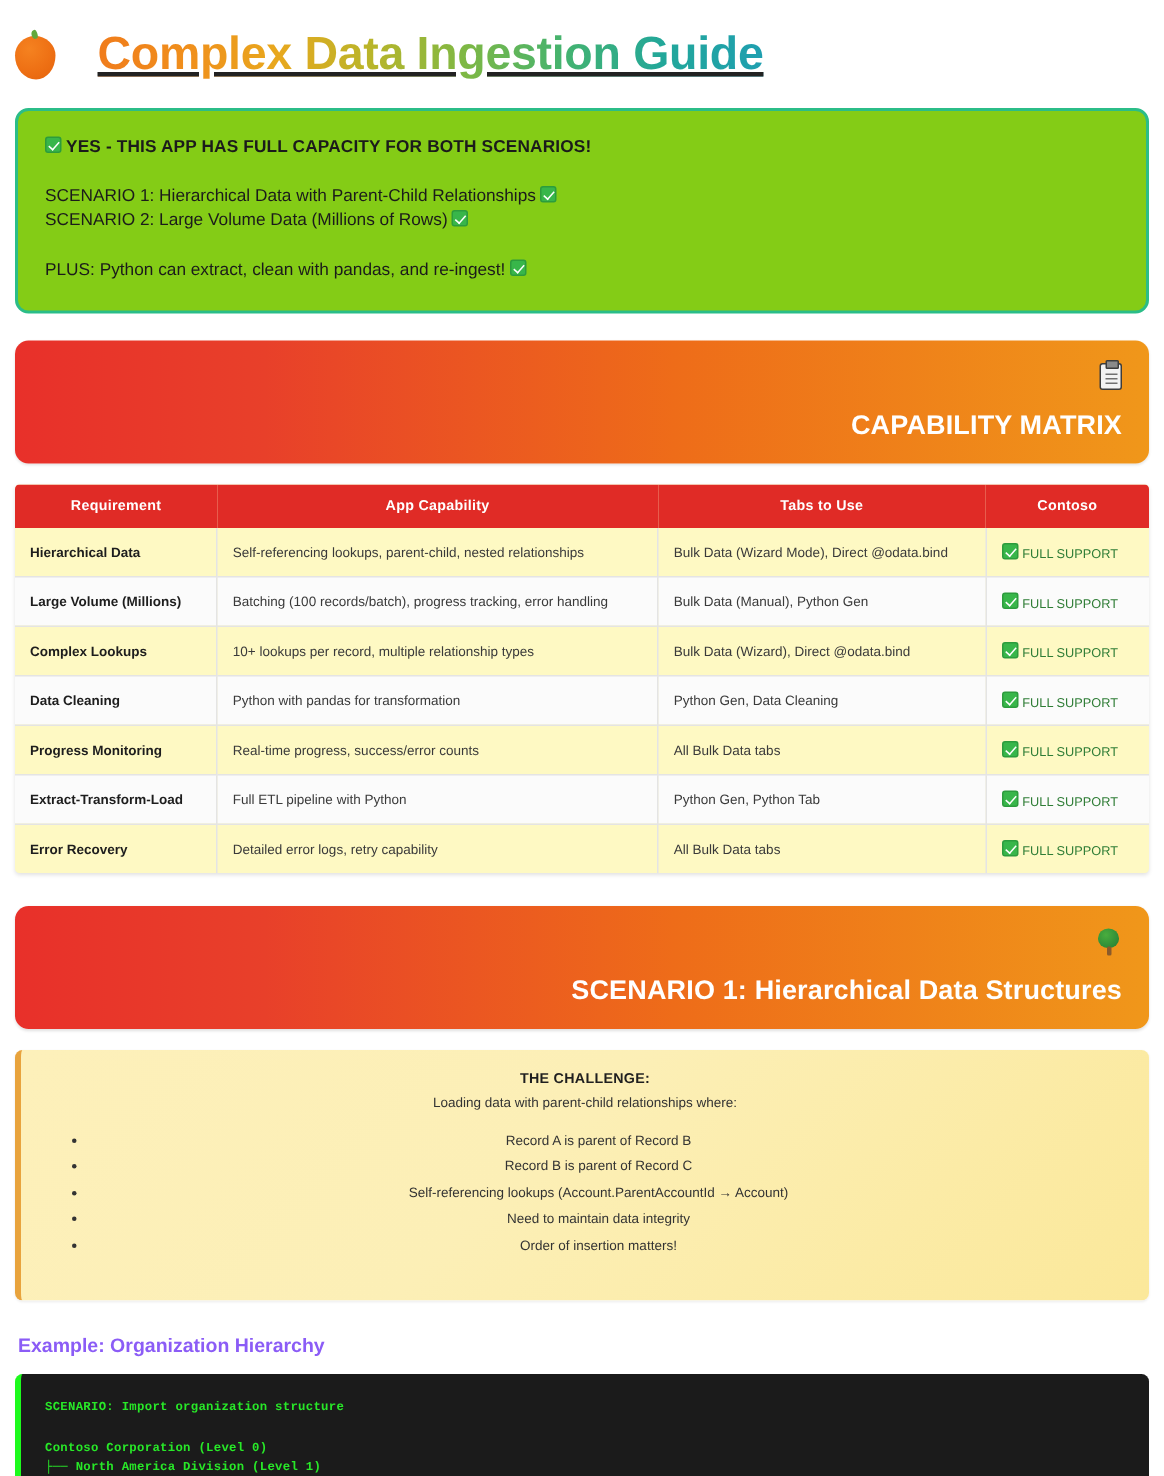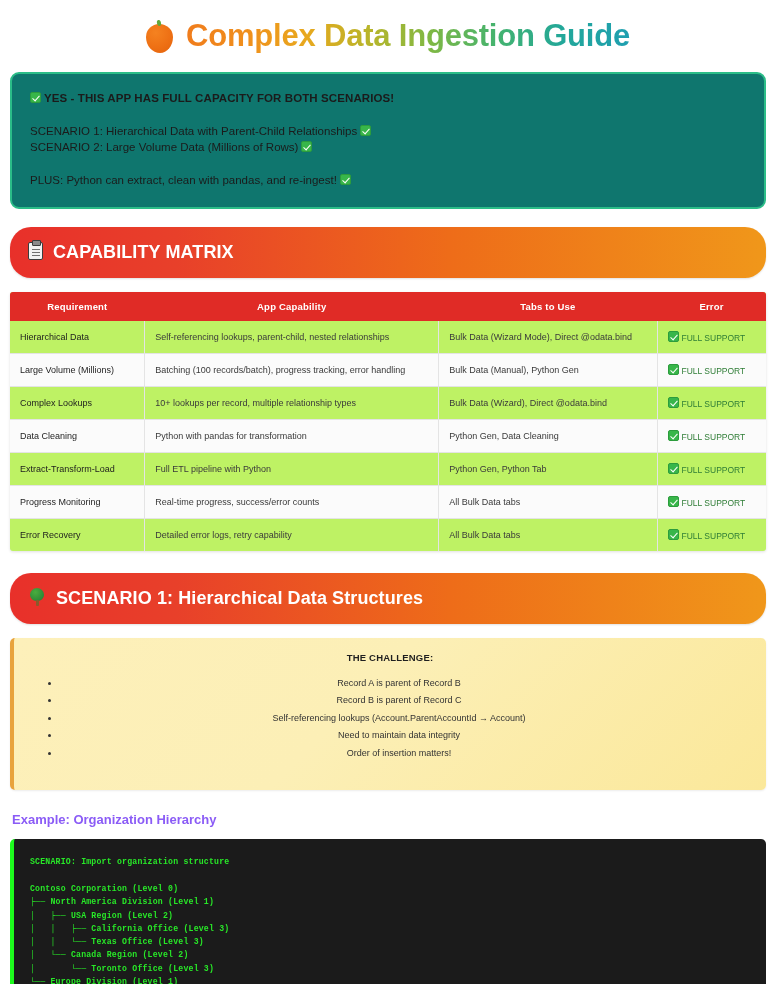--- a/index.html
+++ b/index.html
@@ -17,9 +17,9 @@
   .title-row {
     display: flex;
     align-items: center;
-    justify-content: center;
-    gap: 13px;
+    gap: 28px;
     padding: 18px 0 14px 0;
+    text-decoration: underline;
   }
   .orange-fruit {
     width: 27px; height: 29px;

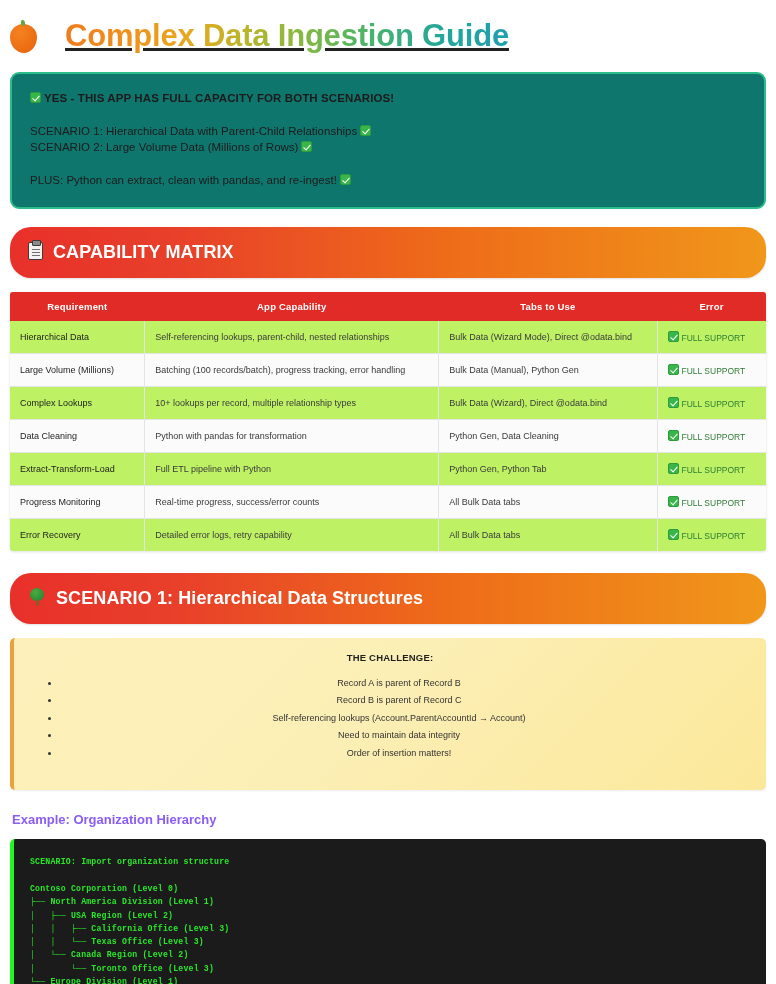--- a/index.html
+++ b/index.html
@@ -55,7 +55,7 @@
   
   .success-box {
     margin: 4px 0 18px 0;
-    background: #0f766e;
+    background: #84cc16;
     border: 2px solid #2bbd88;
     border-radius: 9px;
     padding: 16px 18px 18px 18px;

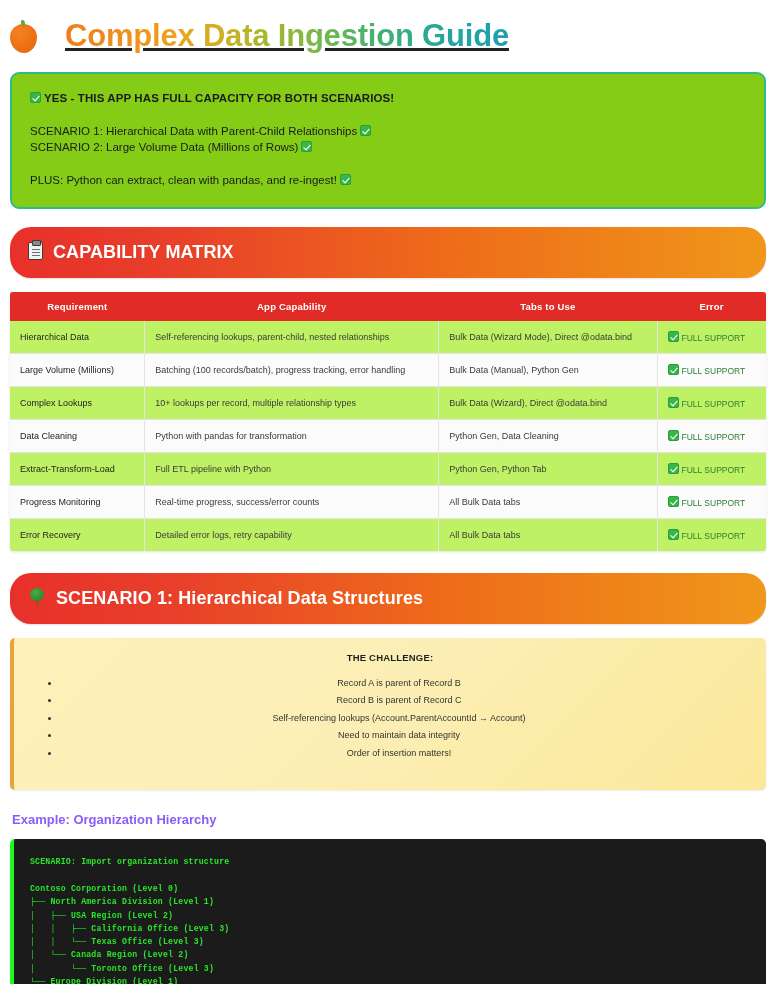--- a/index.html
+++ b/index.html
@@ -89,13 +89,14 @@
   
   .section-bar {
     display: flex;
-    align-items: flex-start;
+    align-items: flex-end;
     gap: 10px;
     background: linear-gradient(90deg, #e8302a 0%, #e8402a 22%, #ee6c19 58%, #f0971a 100%);
-    border-radius: 21px;
+    border-radius: 9px;
     padding: 15px 18px;
     margin: 0 0 14px 0;
     box-shadow: 0 1px 2px rgba(0,0,0,0.12);
+    flex-direction: column;
   }
   .section-bar h2 {
     margin: 0;

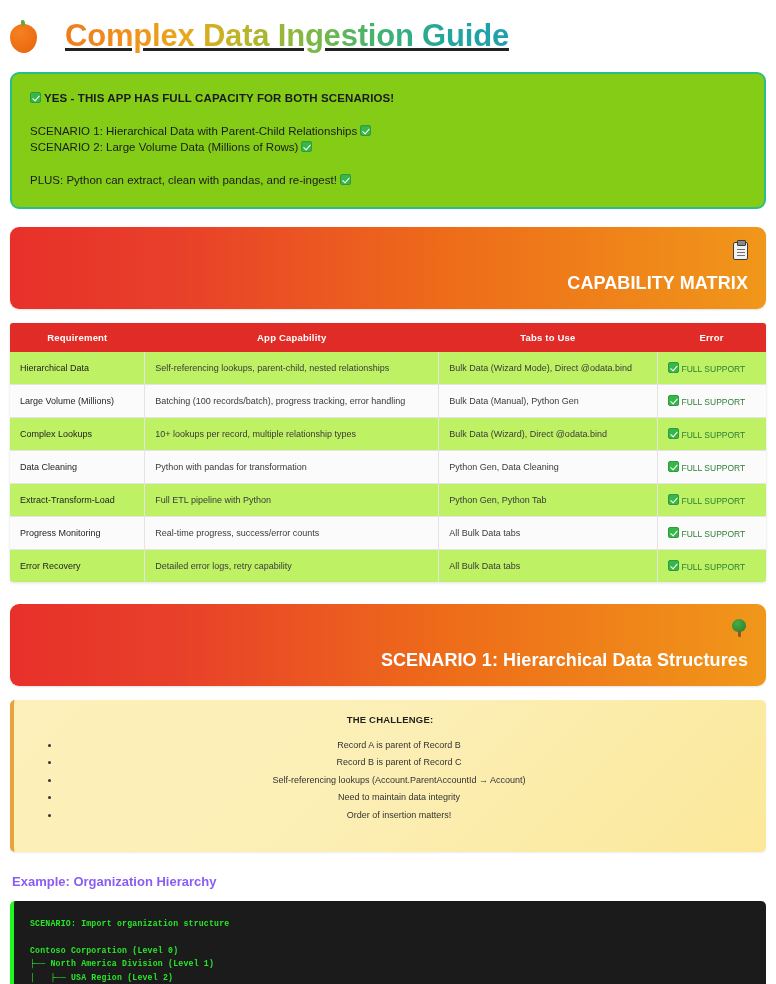--- a/index.html
+++ b/index.html
@@ -158,7 +158,7 @@
     width: 100%;
     border-collapse: collapse;
     margin: 0 0 22px 0;
-    background: #bef264;
+    background: #fef9c3;
     box-shadow: 0 1px 3px rgba(0,0,0,0.12);
     border-radius: 3px;
     overflow: hidden;

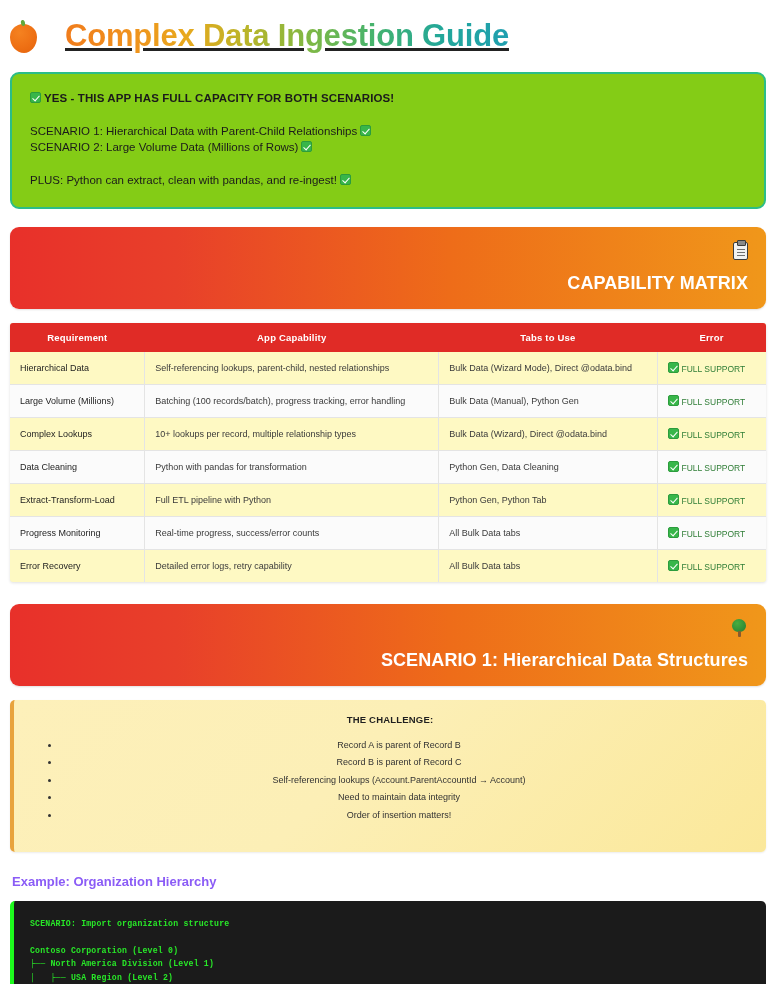--- a/index.html
+++ b/index.html
@@ -294,7 +294,7 @@
         <th class="col-req">Requirement</th>
         <th class="col-cap">App Capability</th>
         <th class="col-tabs">Tabs to Use</th>
-        <th class="col-status">Error</th>
+        <th class="col-status">Contoso</th>
       </tr>
     </thead>
     <tbody id="matrix-body">

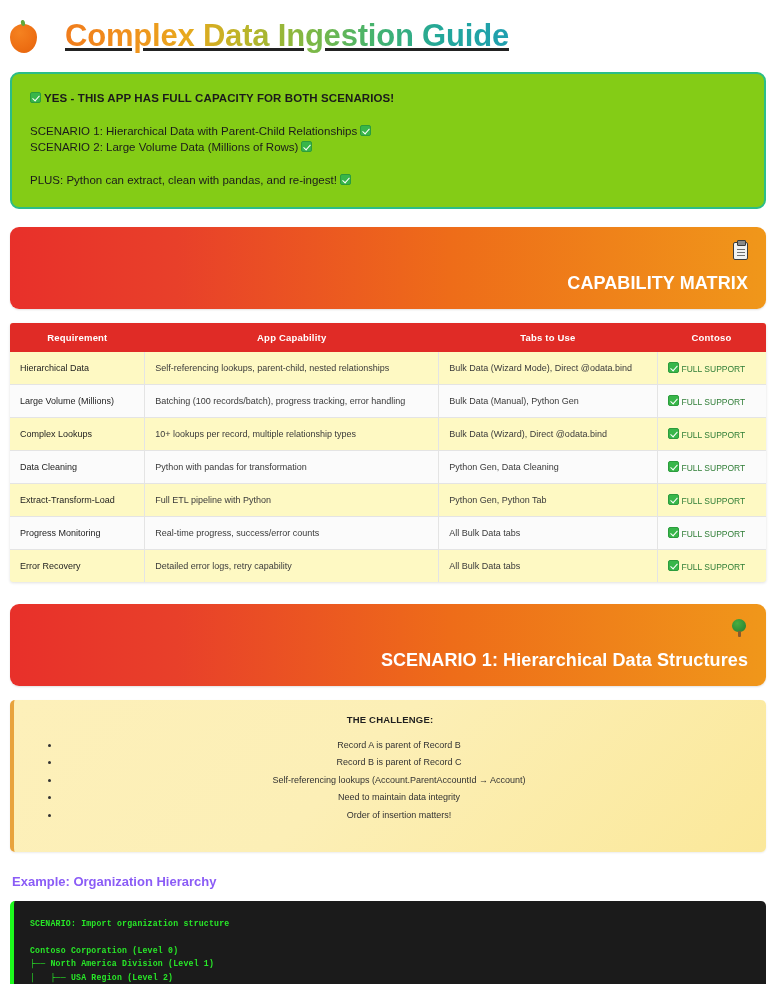--- a/index.html
+++ b/index.html
@@ -183,7 +183,7 @@
   table.matrix tbody td:last-child { border-right: none; }
   table.matrix tbody tr:last-child td { border-bottom: none; margin-top: 28px; }
   table.matrix tbody td.req {
-    font-weight: normal;
+    font-weight: bold;
     color: #1d1d1d;
     font-size: 9px;
   }

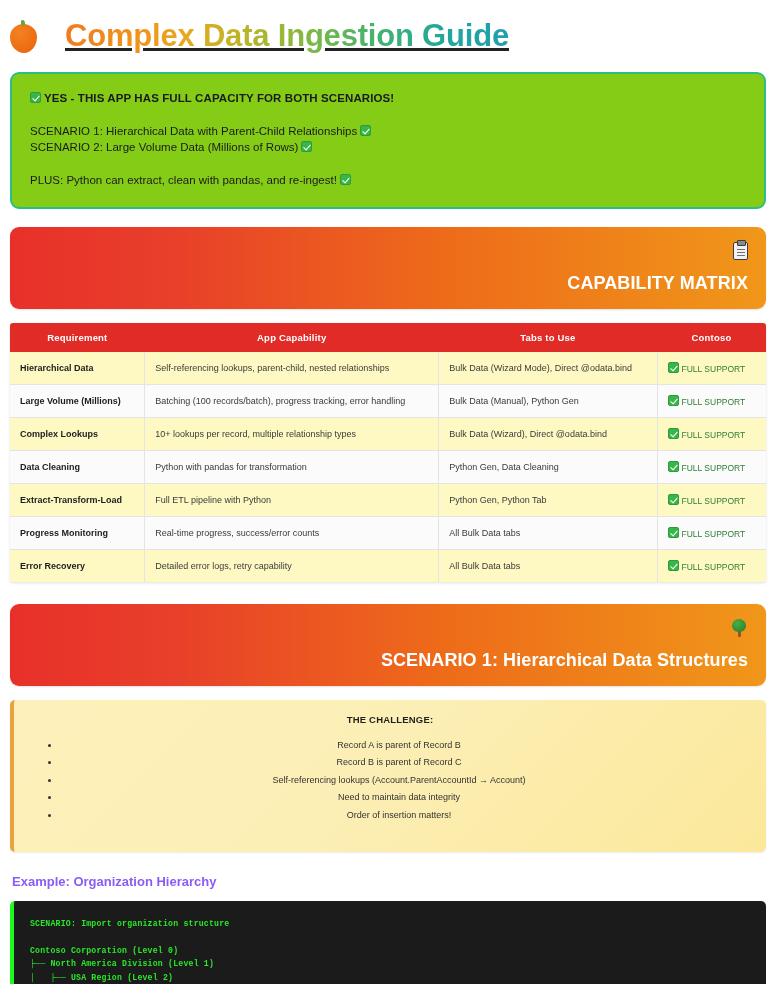--- a/index.html
+++ b/index.html
@@ -323,15 +323,15 @@
           <td class="status col-status"><span class="chk"></span><span>FULL SUPPORT</span></td>
         </tr>
         <tr>
+          <td class="req col-req">Progress Monitoring</td>
+          <td class="col-cap">Real-time progress, success/error counts</td>
+          <td class="col-tabs">All Bulk Data tabs</td>
+          <td class="status col-status"><span class="chk"></span><span>FULL SUPPORT</span></td>
+        </tr>
+        <tr>
           <td class="req col-req">Extract-Transform-Load</td>
           <td class="col-cap">Full ETL pipeline with Python</td>
           <td class="col-tabs">Python Gen, Python Tab</td>
-          <td class="status col-status"><span class="chk"></span><span>FULL SUPPORT</span></td>
-        </tr>
-        <tr>
-          <td class="req col-req">Progress Monitoring</td>
-          <td class="col-cap">Real-time progress, success/error counts</td>
-          <td class="col-tabs">All Bulk Data tabs</td>
           <td class="status col-status"><span class="chk"></span><span>FULL SUPPORT</span></td>
         </tr>
         <tr>

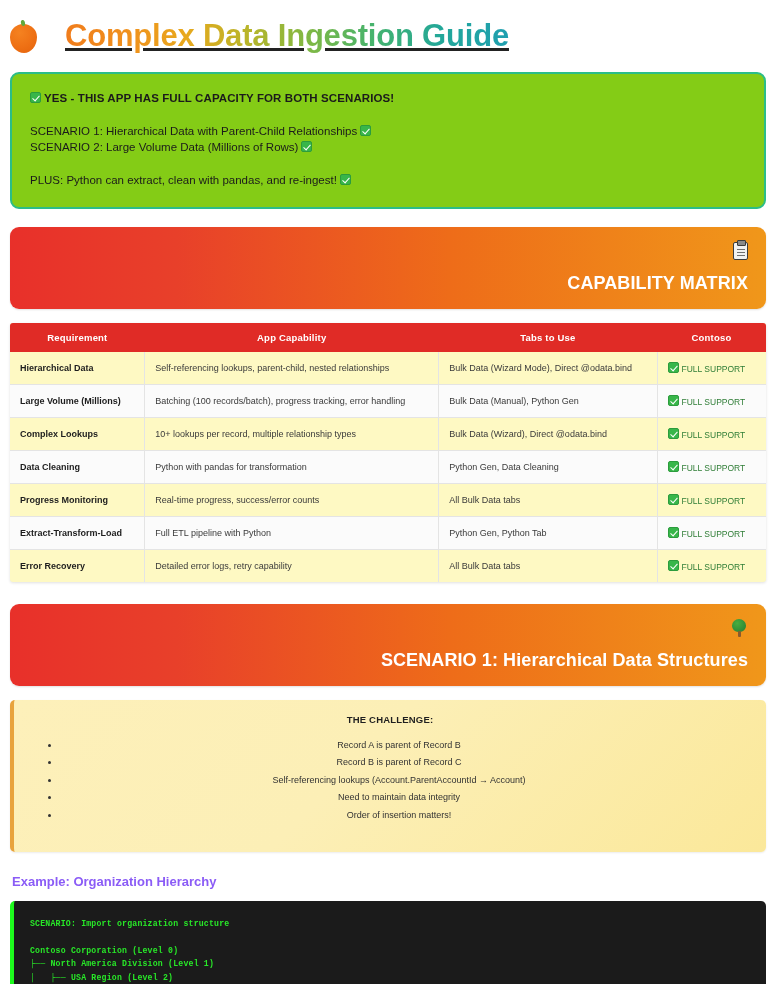--- a/index.html
+++ b/index.html
@@ -350,6 +350,7 @@
 
   <div class="challenge">
     <div class="ch-title">THE CHALLENGE:</div>
+    <div class="ch-sub">Loading data with parent-child relationships where:</div>
     <ul id="challenge-list">
         <li>Record A is parent of Record B</li>
         <li>Record B is parent of Record C</li>

